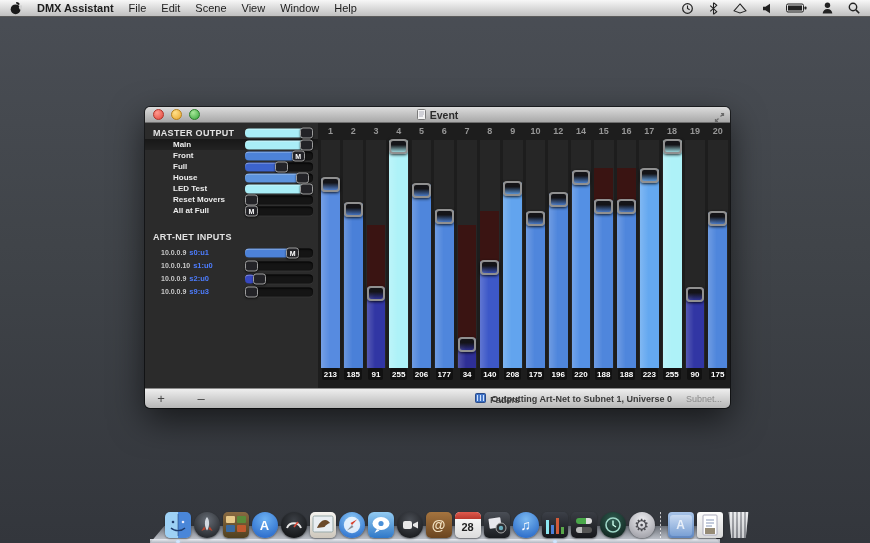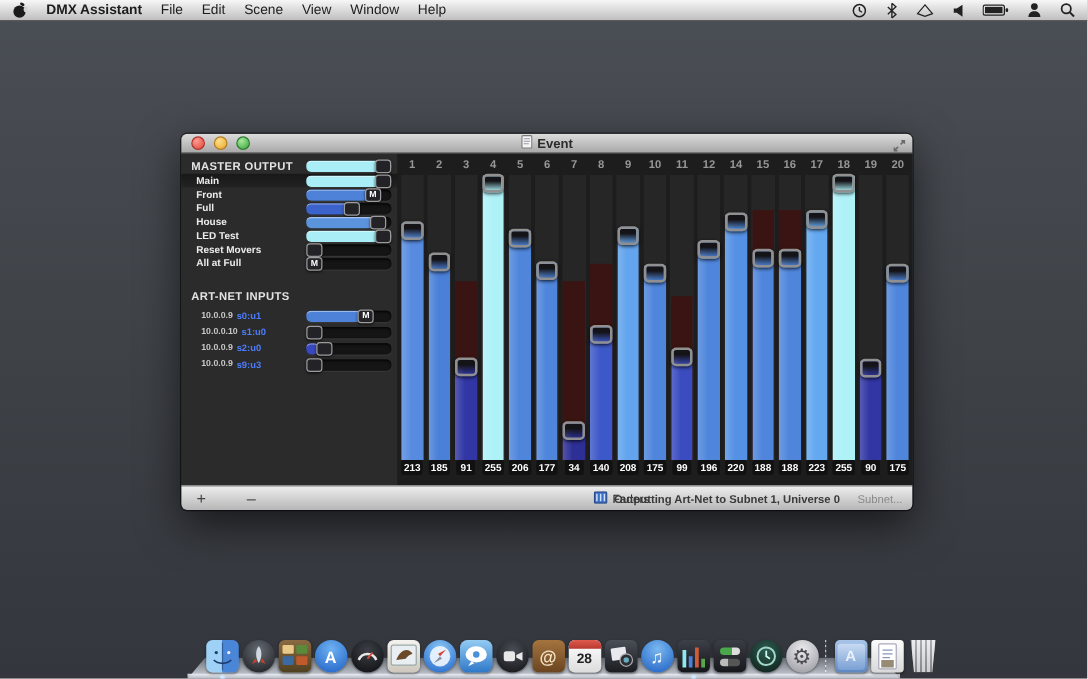--- a/index.html
+++ b/index.html
@@ -403,17 +403,6 @@
               </div>
             </div>
             <div class="ch">
-              <div class="ch-num">11</div>
-              <div class="ch-plot">
-                <div class="ch-red" style="height: 131px;"></div>
-                <div class="ch-bar" style="height: 89px; background: linear-gradient(90deg, rgba(255, 255, 255, 0.18), rgba(255, 255, 255, 0) 45%), rgb(59, 76, 192);"></div>
-                <div class="ch-knob" style="bottom: 75px;"></div>
-              </div>
-              <div class="ch-val">
-                <span>99</span>
-              </div>
-            </div>
-            <div class="ch">
               <div class="ch-num">12</div>
               <div class="ch-plot">
                 <div class="ch-bar" style="height: 175px; background: linear-gradient(90deg, rgba(255, 255, 255, 0.18), rgba(255, 255, 255, 0) 45%), rgb(79, 134, 220);"></div>

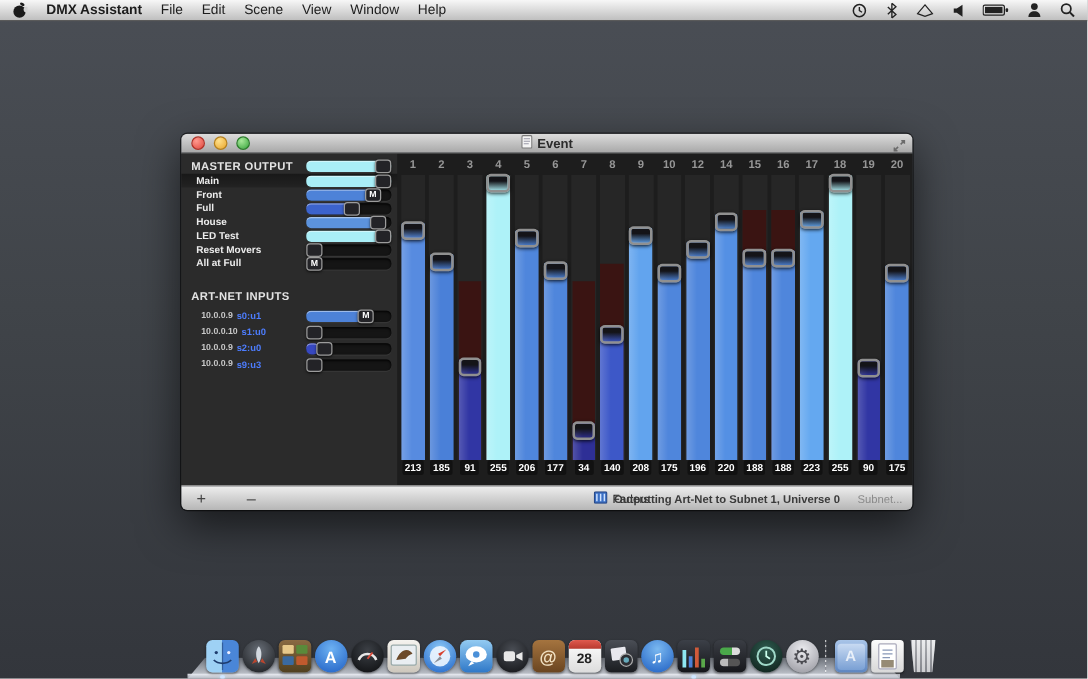--- a/index.html
+++ b/index.html
@@ -40,7 +40,7 @@
   #left-panel { position:absolute; left:0; top:0; width:173px; height:265px; background:#2b2b2b; }
   .section-header { height:13px; display:flex; align-items:center; padding-left:8px;
     font-size:9px; font-weight:bold; color:#e3e3e3; letter-spacing:.3px; position:relative; }
-  .fader-row { height:11px; display:flex; align-items:center; padding-left:12px;
+  .fader-row { height:11px; display:flex; align-items:center; padding-left:28px;
     font-size:8px; font-weight:bold; color:#ececec; position:relative; }
   .fader-row.selected { background:linear-gradient(180deg,rgba(0,0,0,.45),rgba(0,0,0,.2)); }
   .an-row { height:13px; display:flex; align-items:center; padding-left:16px; position:relative; }

